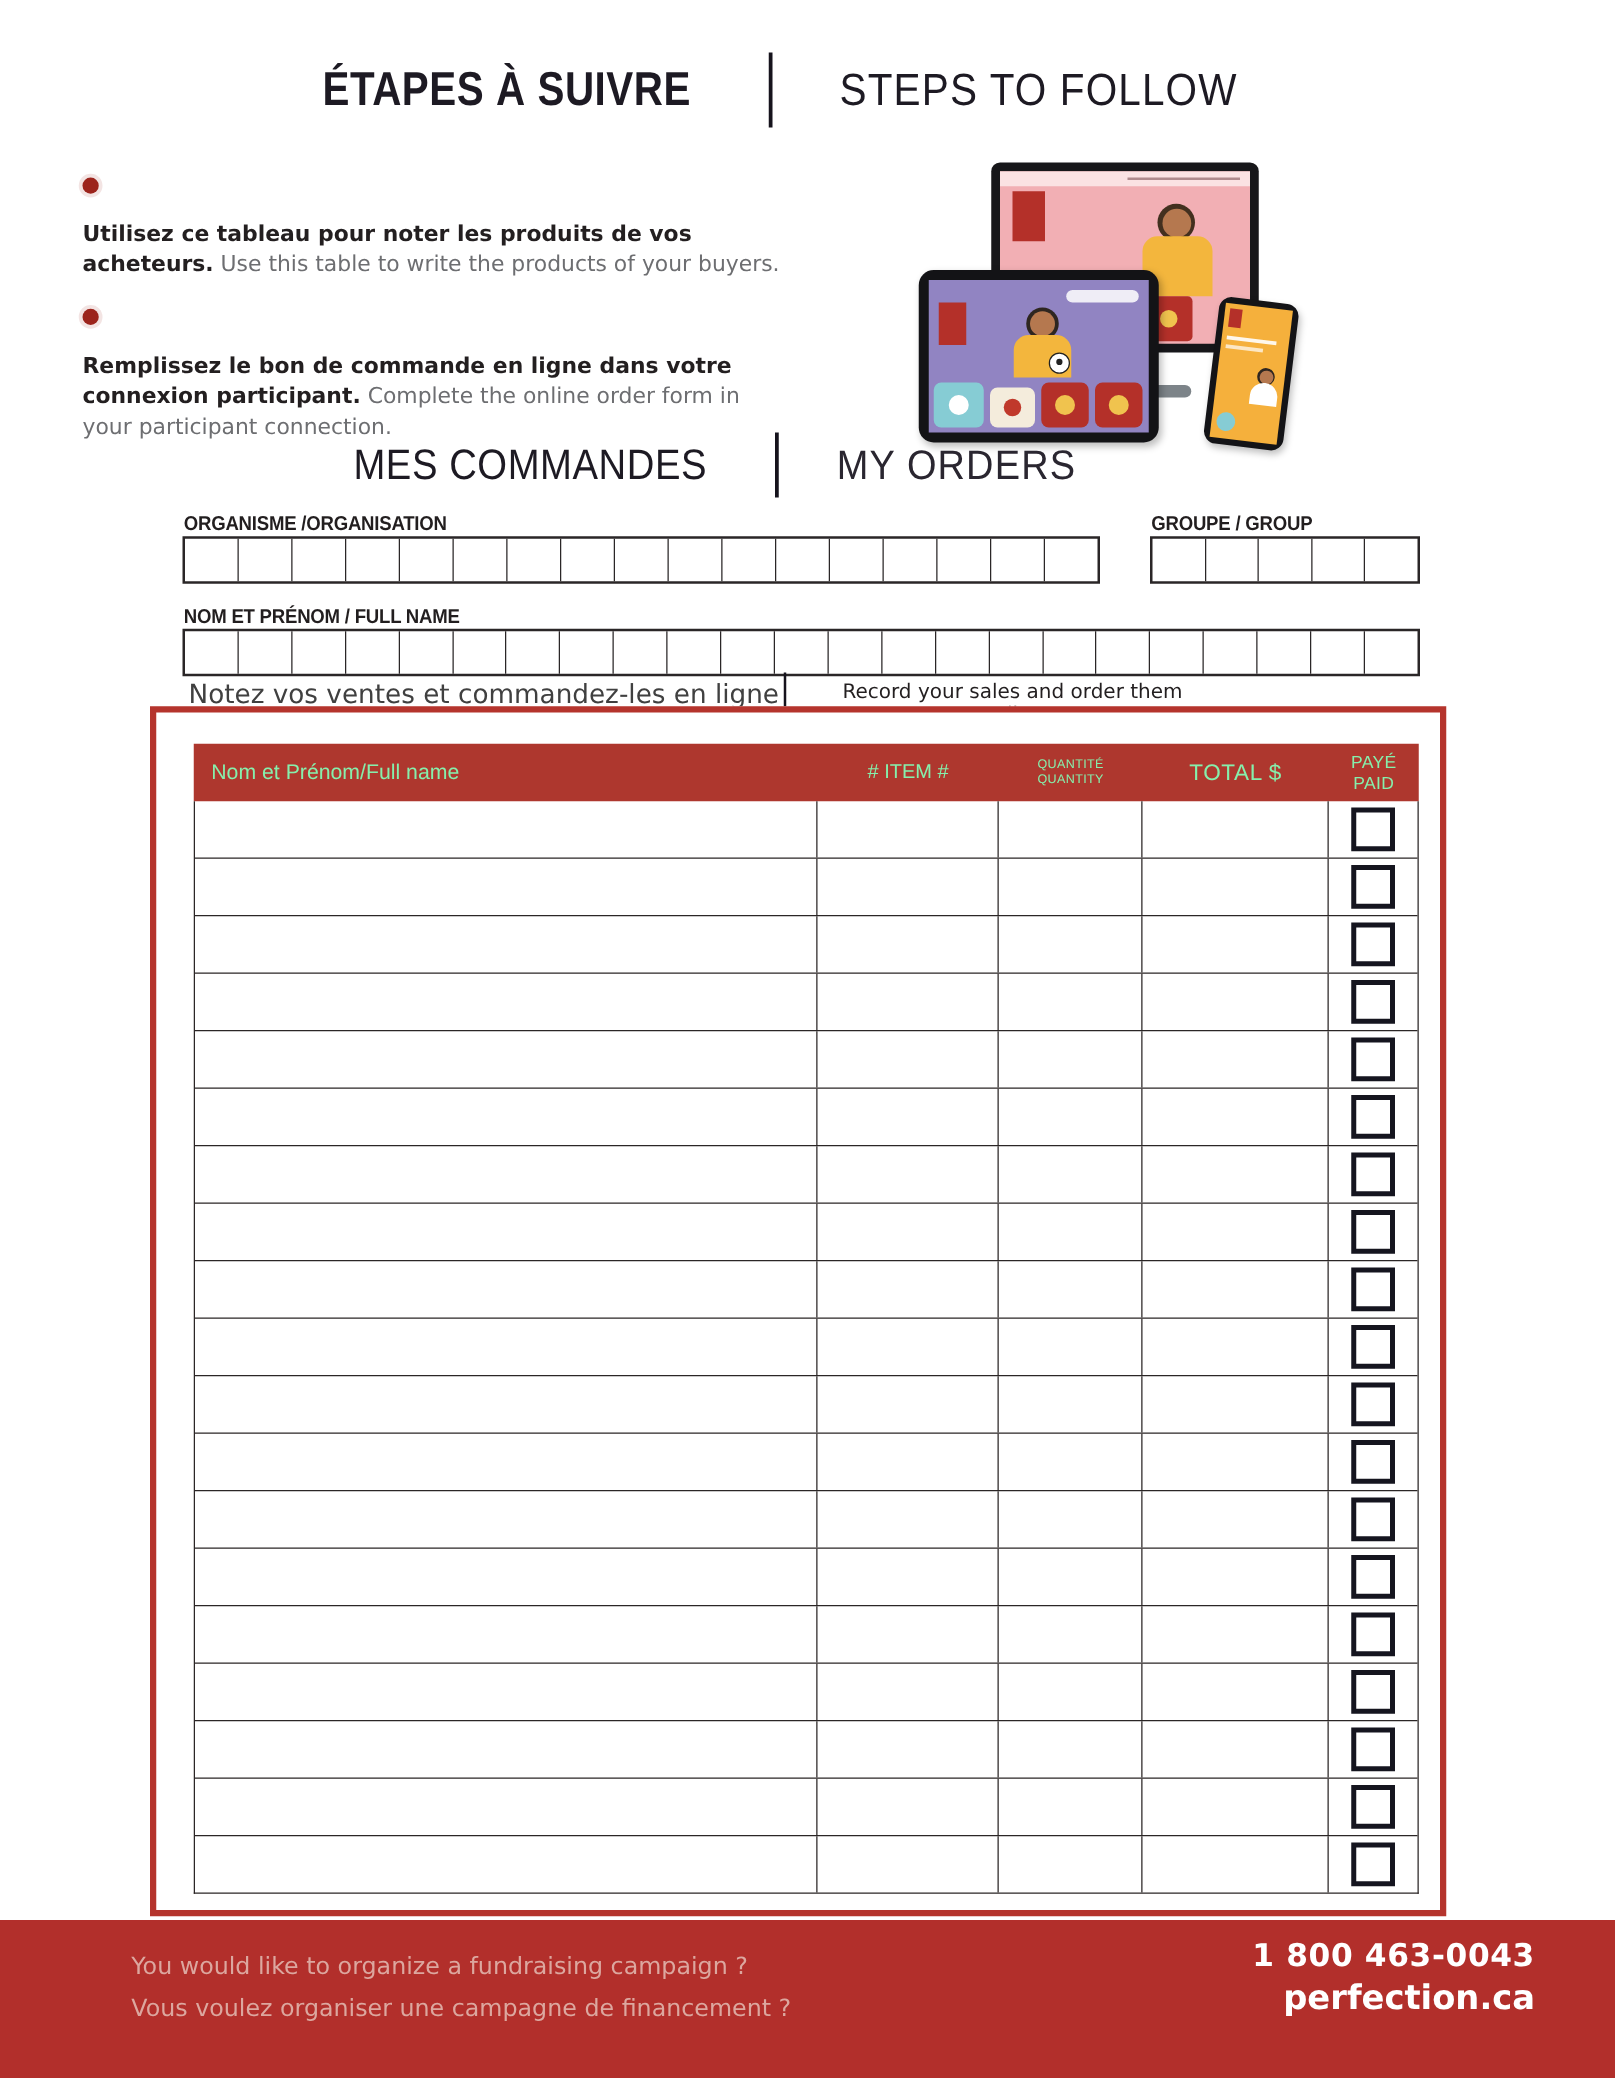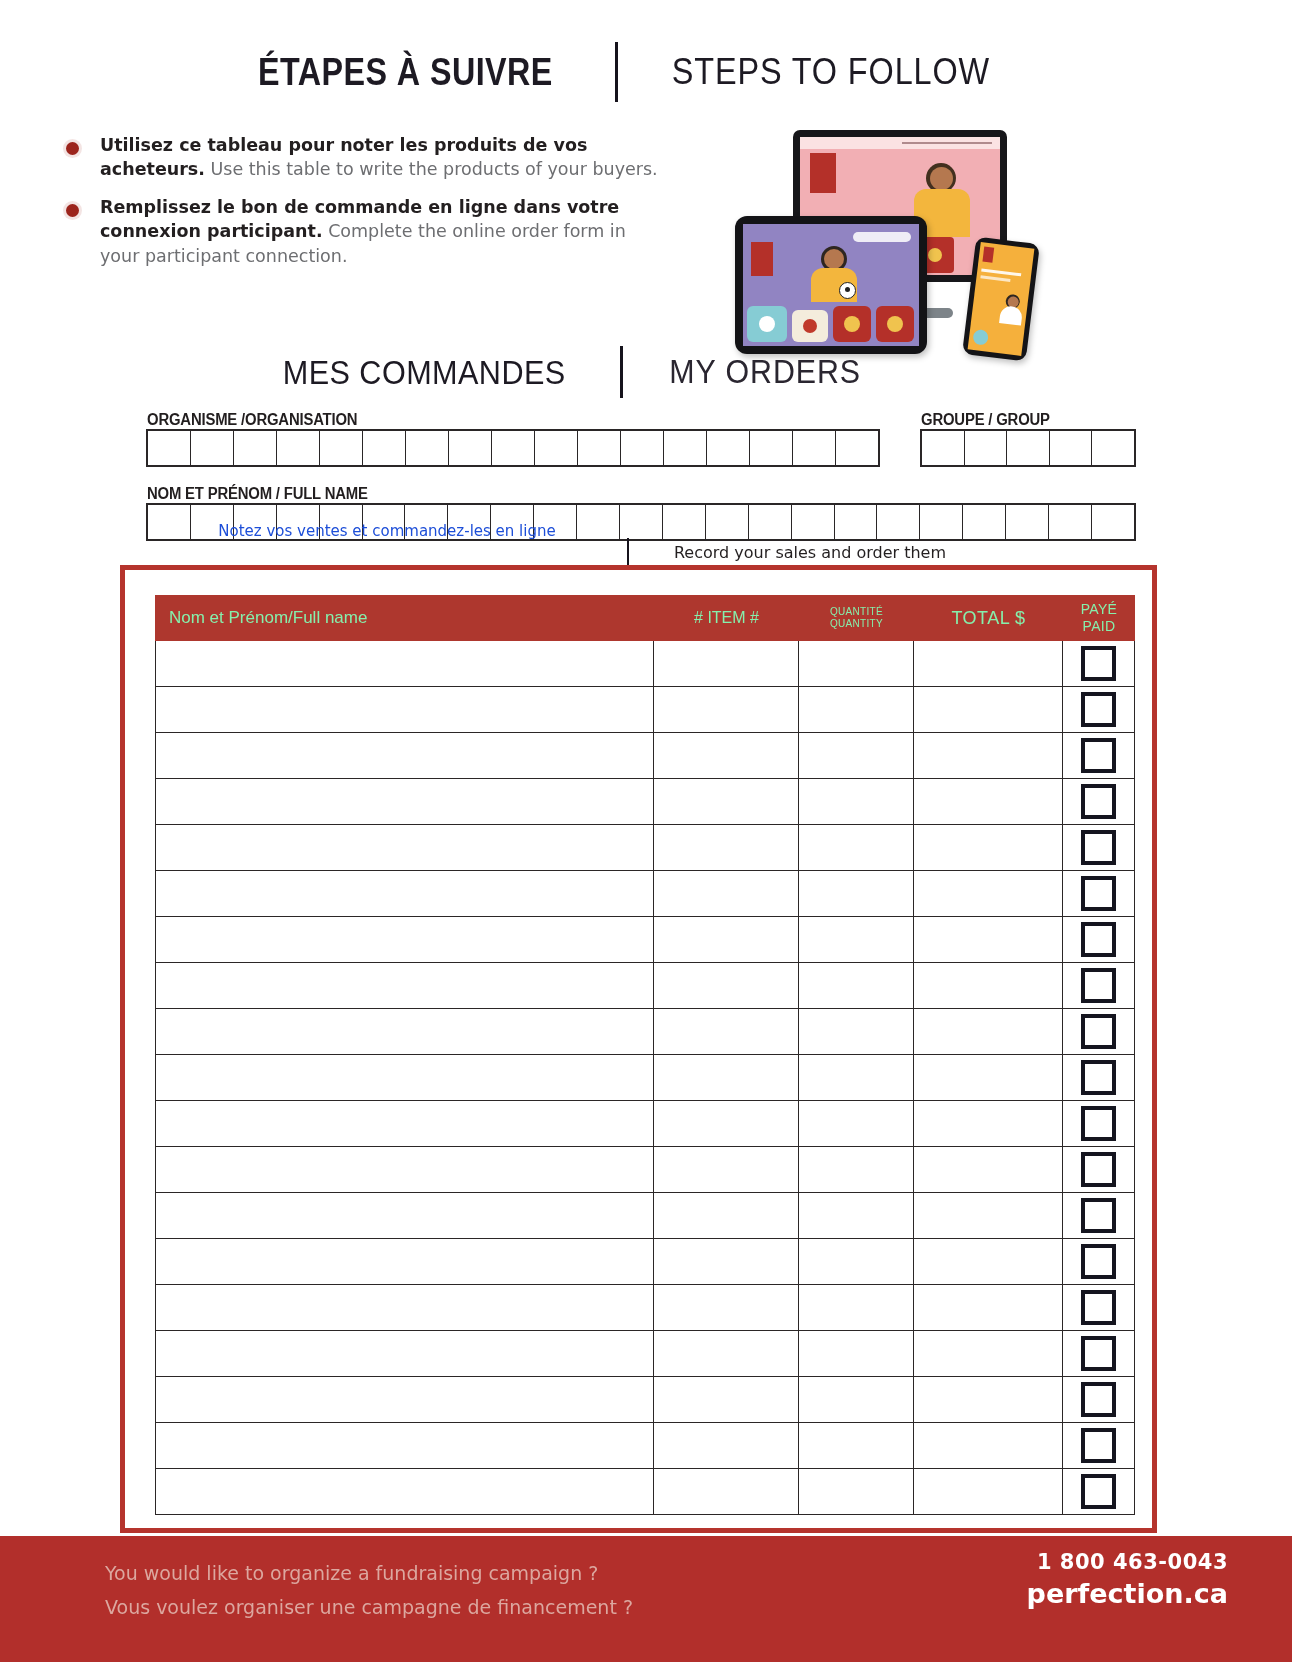--- a/index.html
+++ b/index.html
@@ -18,7 +18,7 @@
 
   
   .steps{position:absolute;top:133px;left:66px;width:620px;}
-  .step{display:flex;gap:21px;margin-bottom:14px;}
+  .step{display:flex;gap:21px;margin-bottom:14px;flex-direction:column;}
   .dot{flex:0 0 13px;width:13px;height:13px;border-radius:50%;background:#9c241c;
        margin-top:9px;box-shadow:0 0 0 3px rgba(156,36,28,.12);}
   .step p{margin:0;width:560px;font-family:"DejaVu Sans",sans-serif;font-size:17.5px;line-height:1.38;}

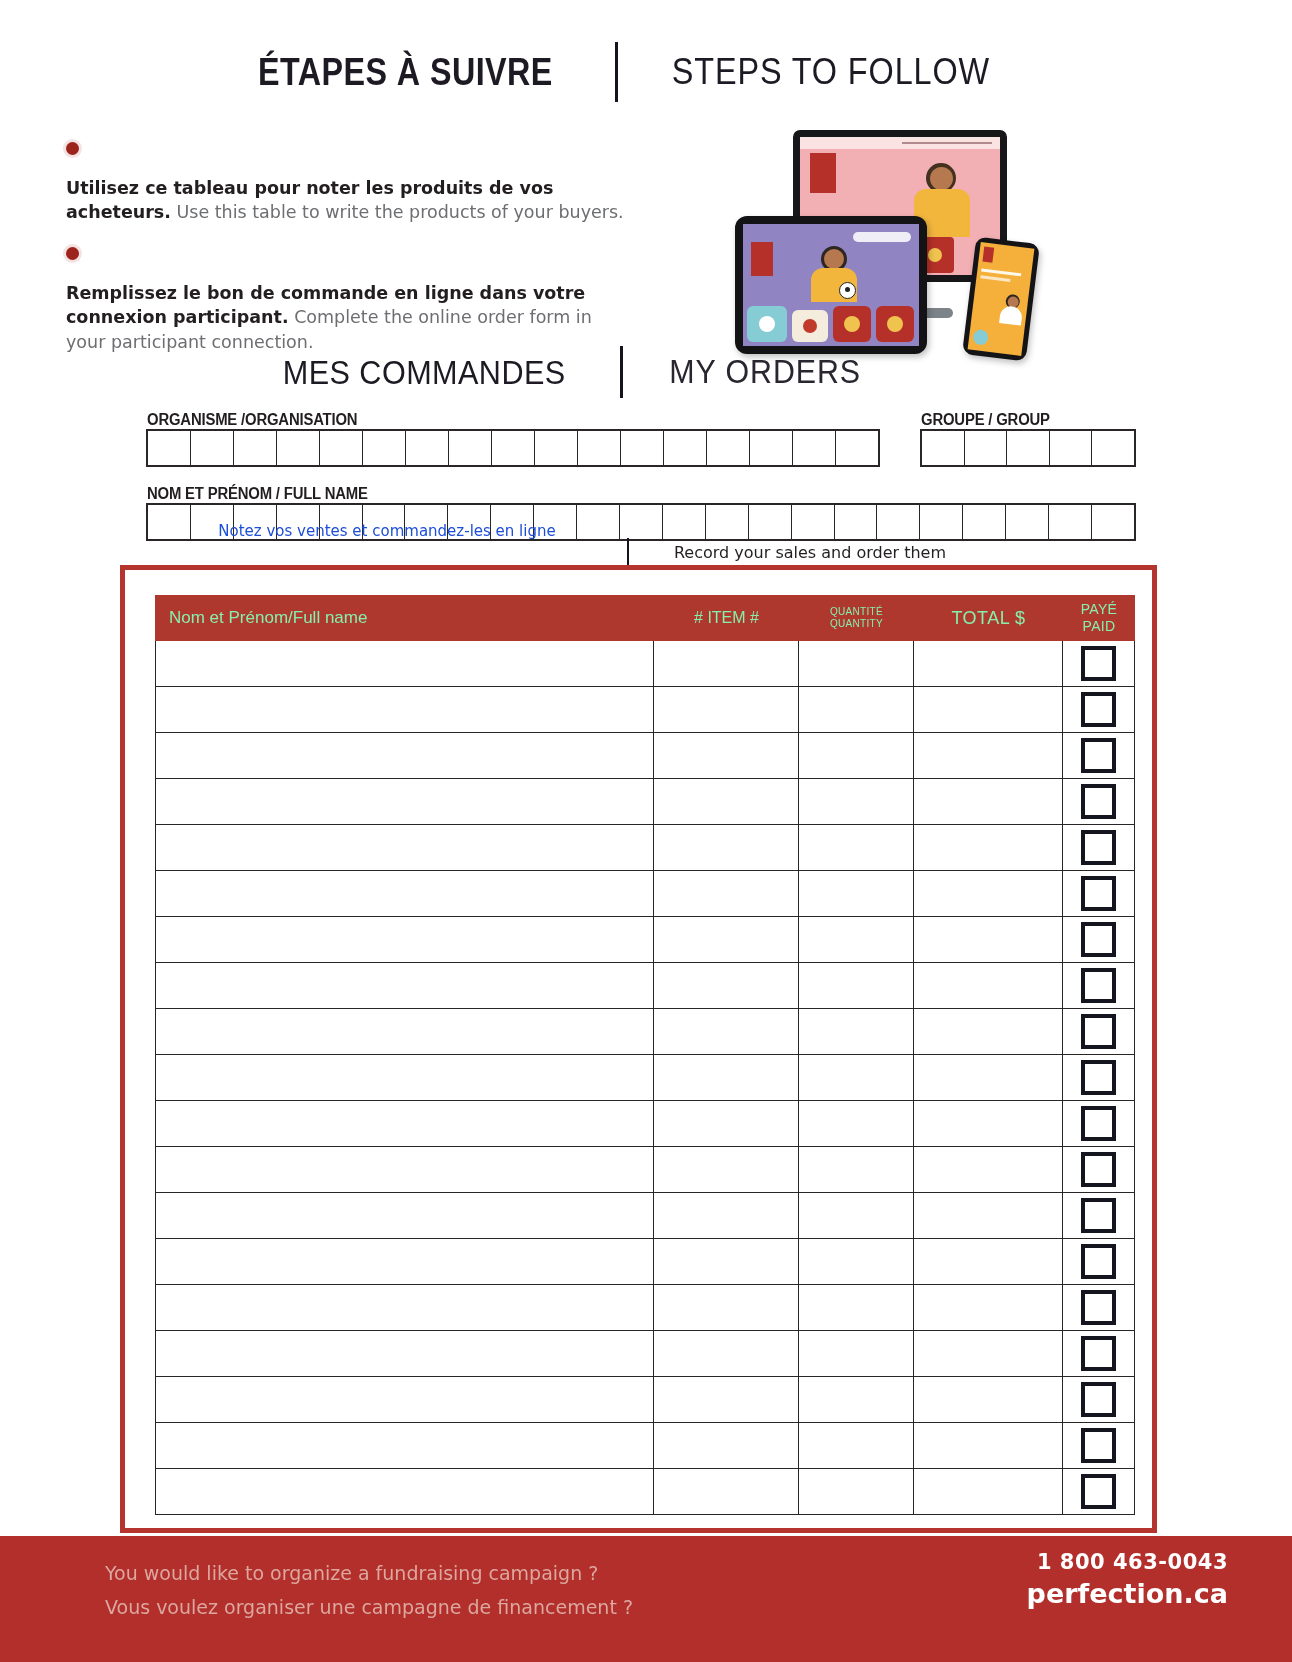--- a/index.html
+++ b/index.html
@@ -93,8 +93,8 @@
   .comb .cell:last-child{border-right:none;}
 
   
-  .caption-fr{position:absolute;left:147px;top:522px;width:480px;text-align:center;
-              font-family:"DejaVu Sans",sans-serif;font-size:15px;color:#1d4ed8;}
+  .caption-fr{position:absolute;left:147px;top:543px;width:480px;text-align:center;
+              font-family:"DejaVu Sans",sans-serif;font-size:21px;color:#404040;}
   .caption-en{position:absolute;left:650px;top:543px;width:320px;text-align:center;
               font-family:"DejaVu Sans",sans-serif;font-size:16px;color:#231f20;}
   .caption-div{position:absolute;left:627px;top:538px;}

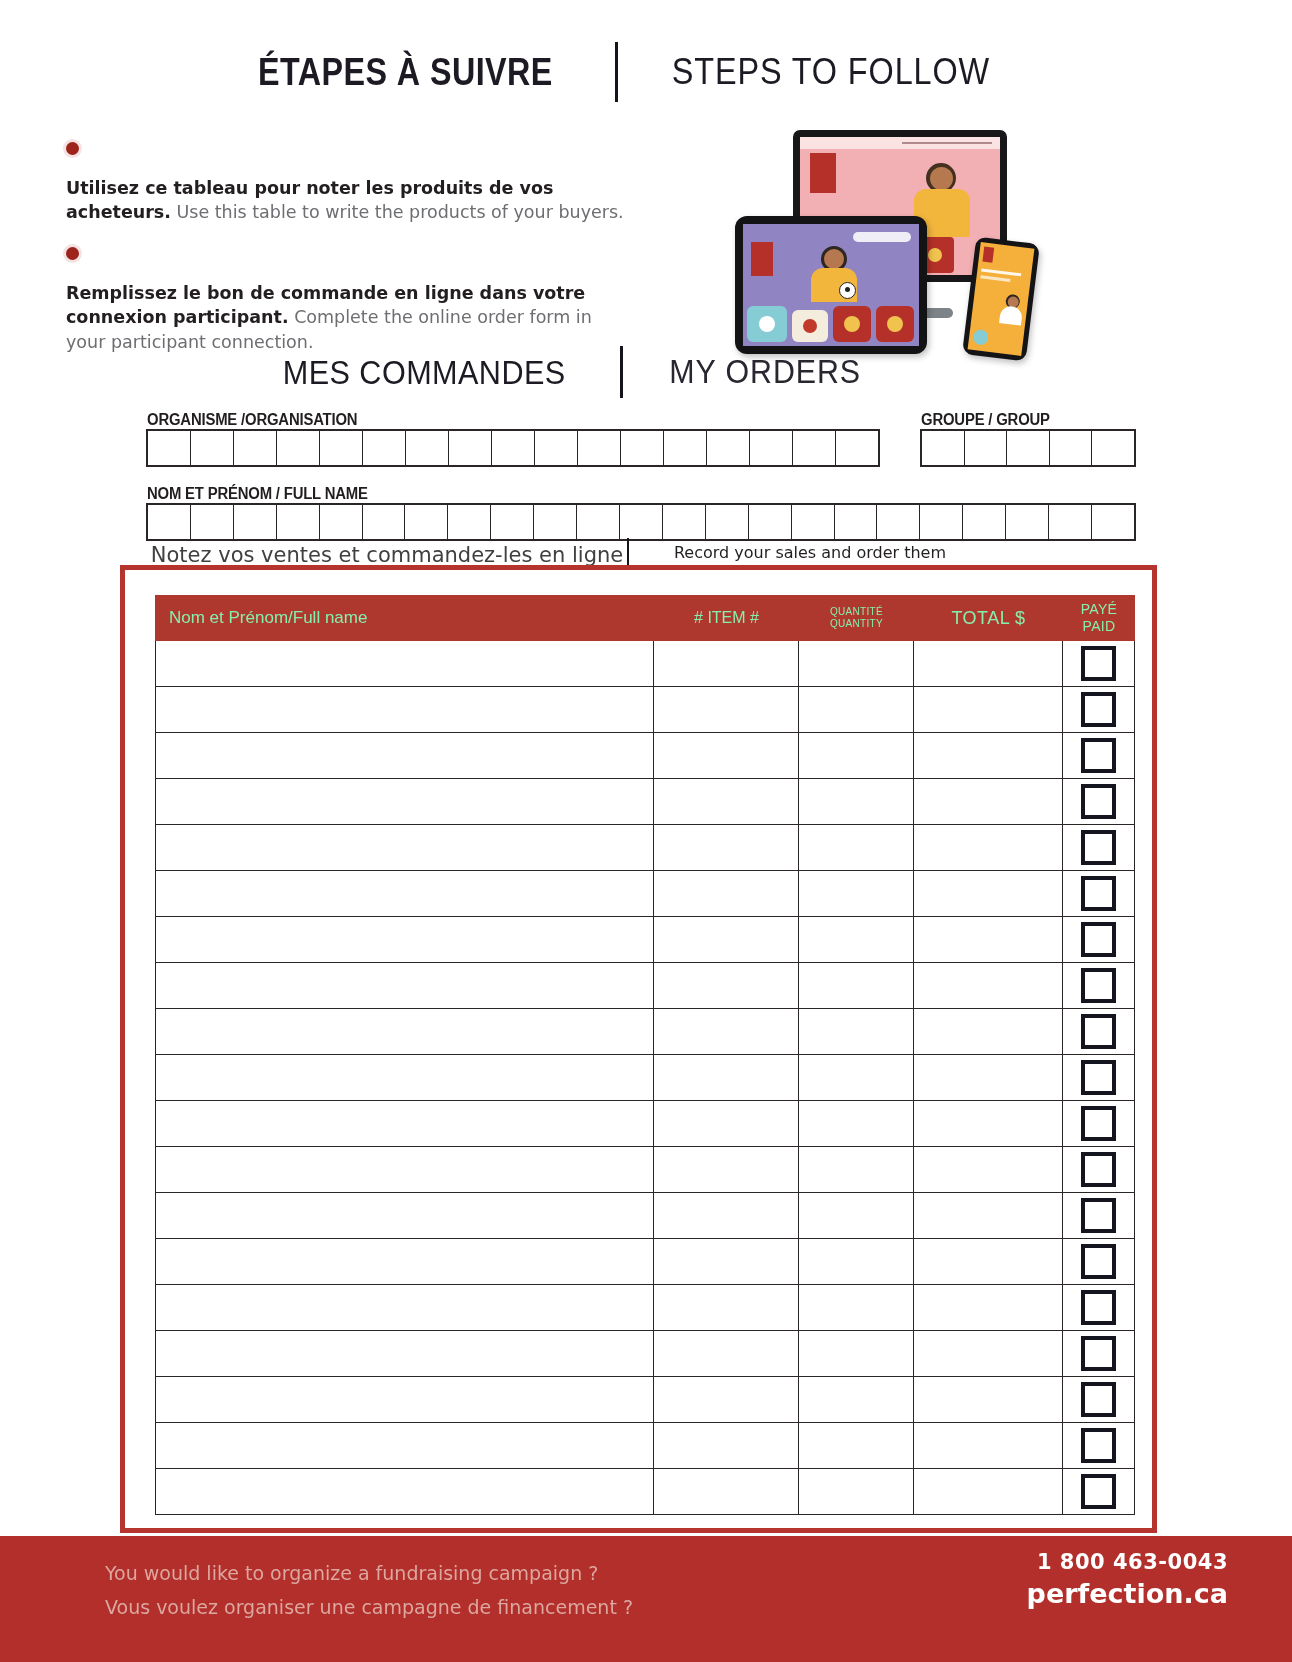--- a/index.html
+++ b/index.html
@@ -129,7 +129,7 @@
           font-size:19px;line-height:34px;color:#dca79f;}
   .foot-contact{position:absolute;right:64px;top:14px;text-align:right;color:#ffffff;
                 font-family:"DejaVu Sans",sans-serif;font-weight:bold;}
-  .foot-phone{font-size:21px;letter-spacing:.5px;}
+  .foot-phone{font-size:25px;letter-spacing:.5px;}
   .foot-site{font-size:27px;margin-top:4px;}
 </style>
 </head>

